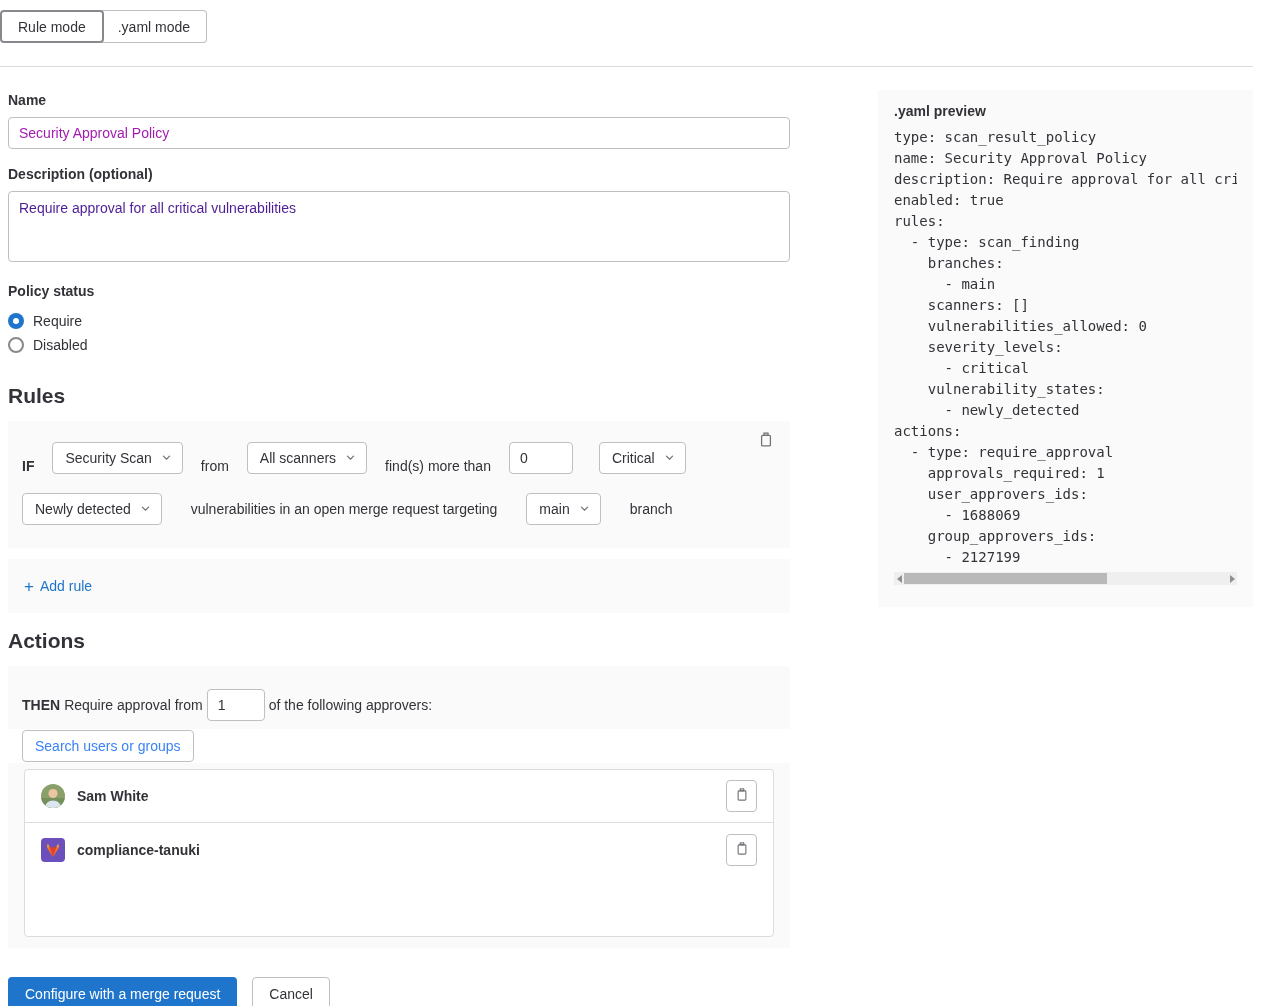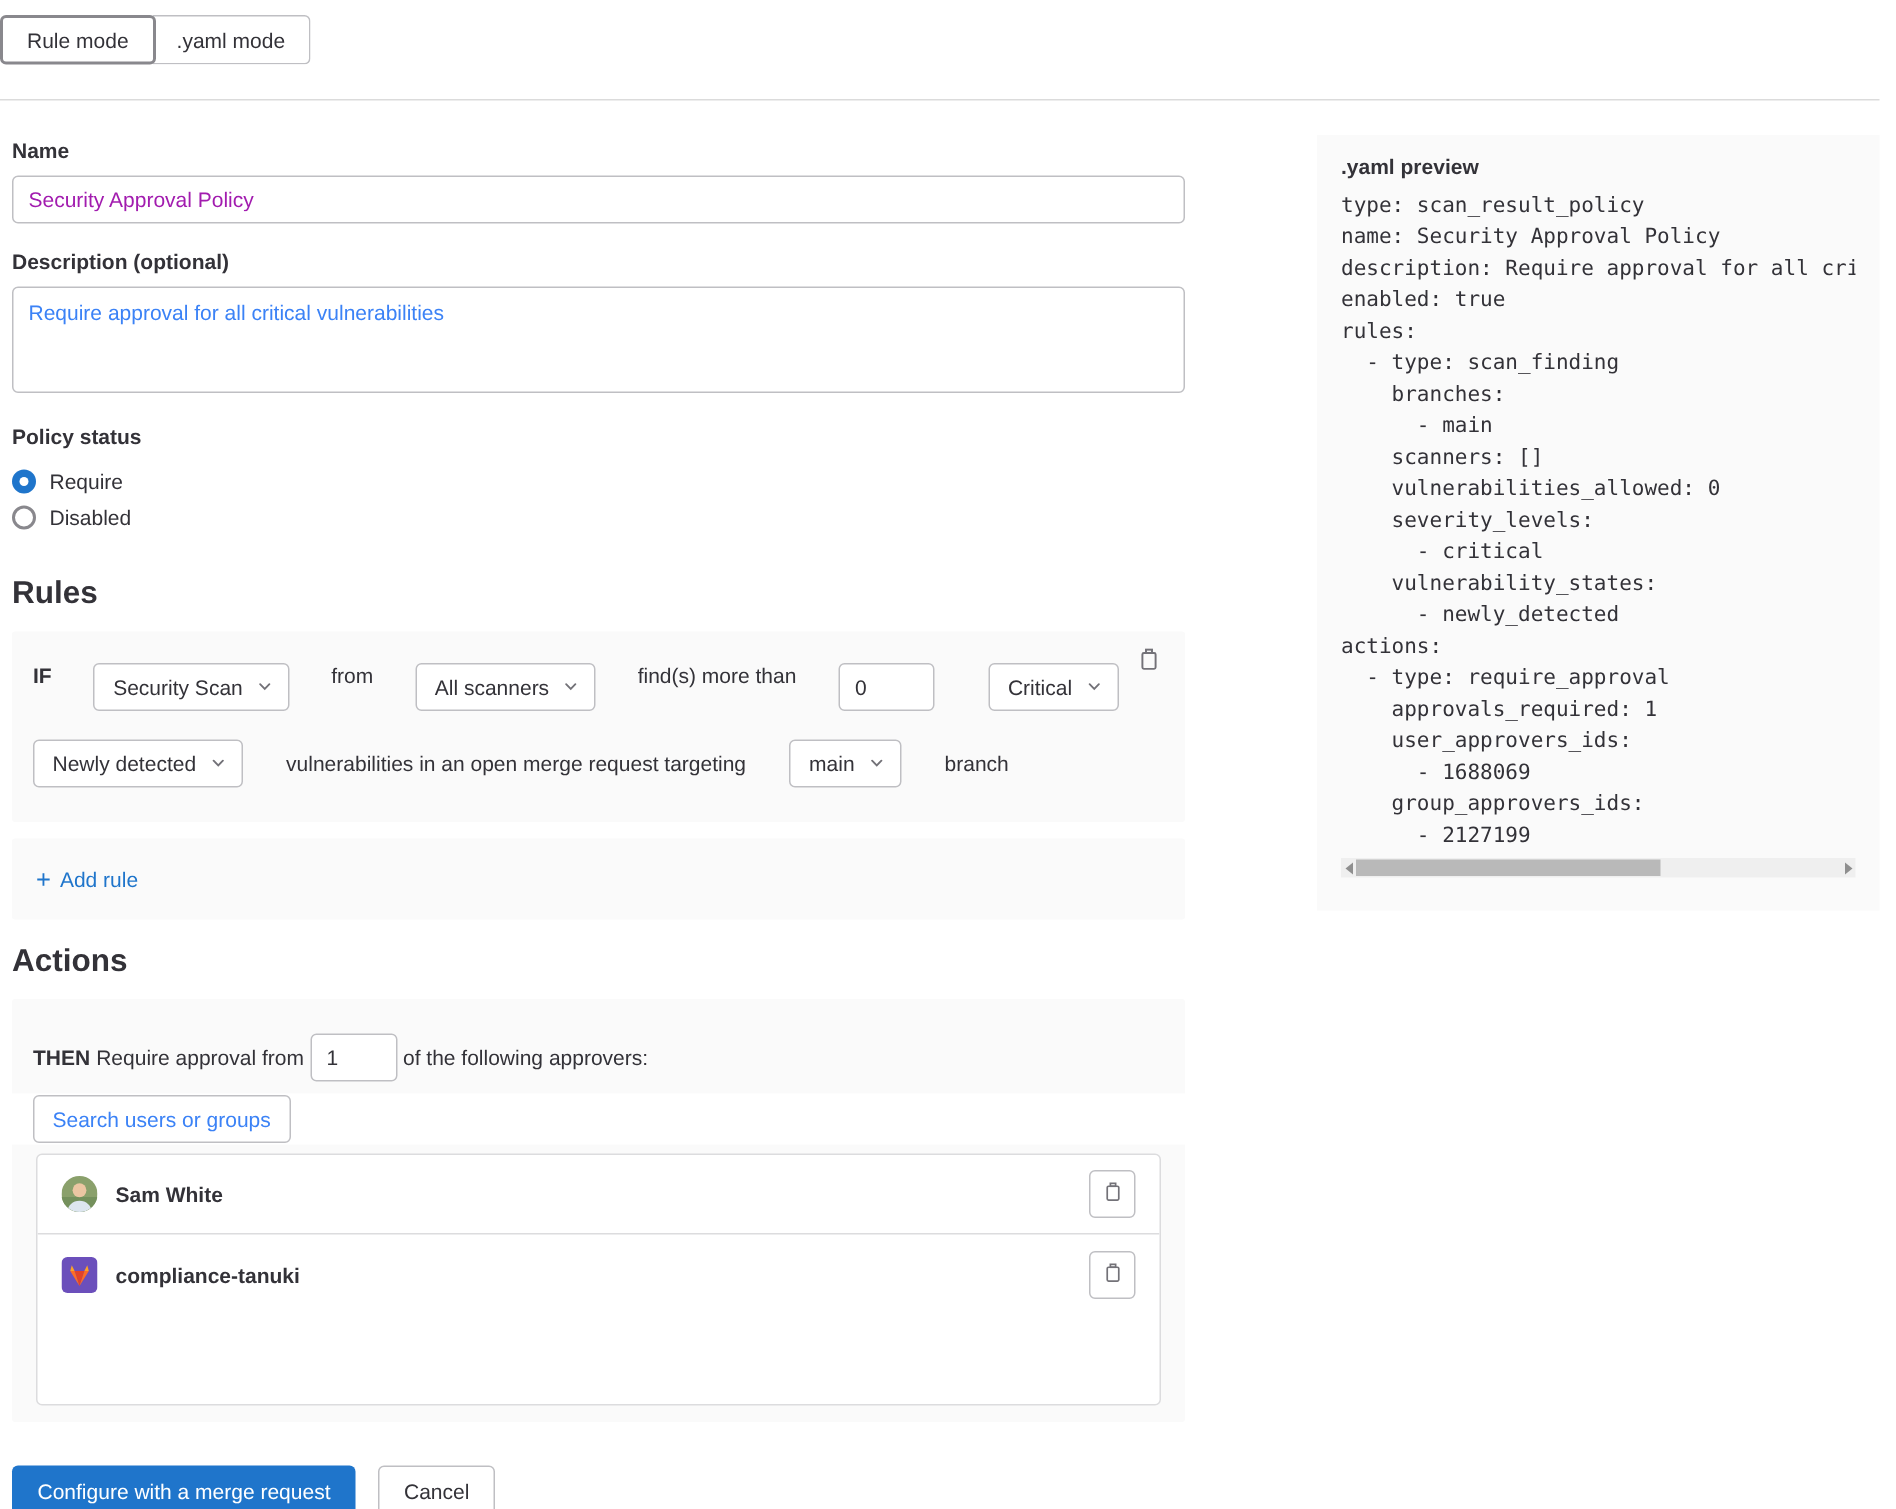--- a/index.html
+++ b/index.html
@@ -37,7 +37,7 @@
   }
   textarea.text-area {
     width:100%; height:71px; border:1px solid #bfbfc3; border-radius:4px;
-    padding:8px 10px; font:inherit; color:#3b82f6; resize:none; background:#fff;
+    padding:8px 10px; font:inherit; color:#4c1d95; resize:none; background:#fff;
   }
   .lbl-mt { margin-top:17px; }
   .status-label { margin-top:18px; margin-bottom:10px; }

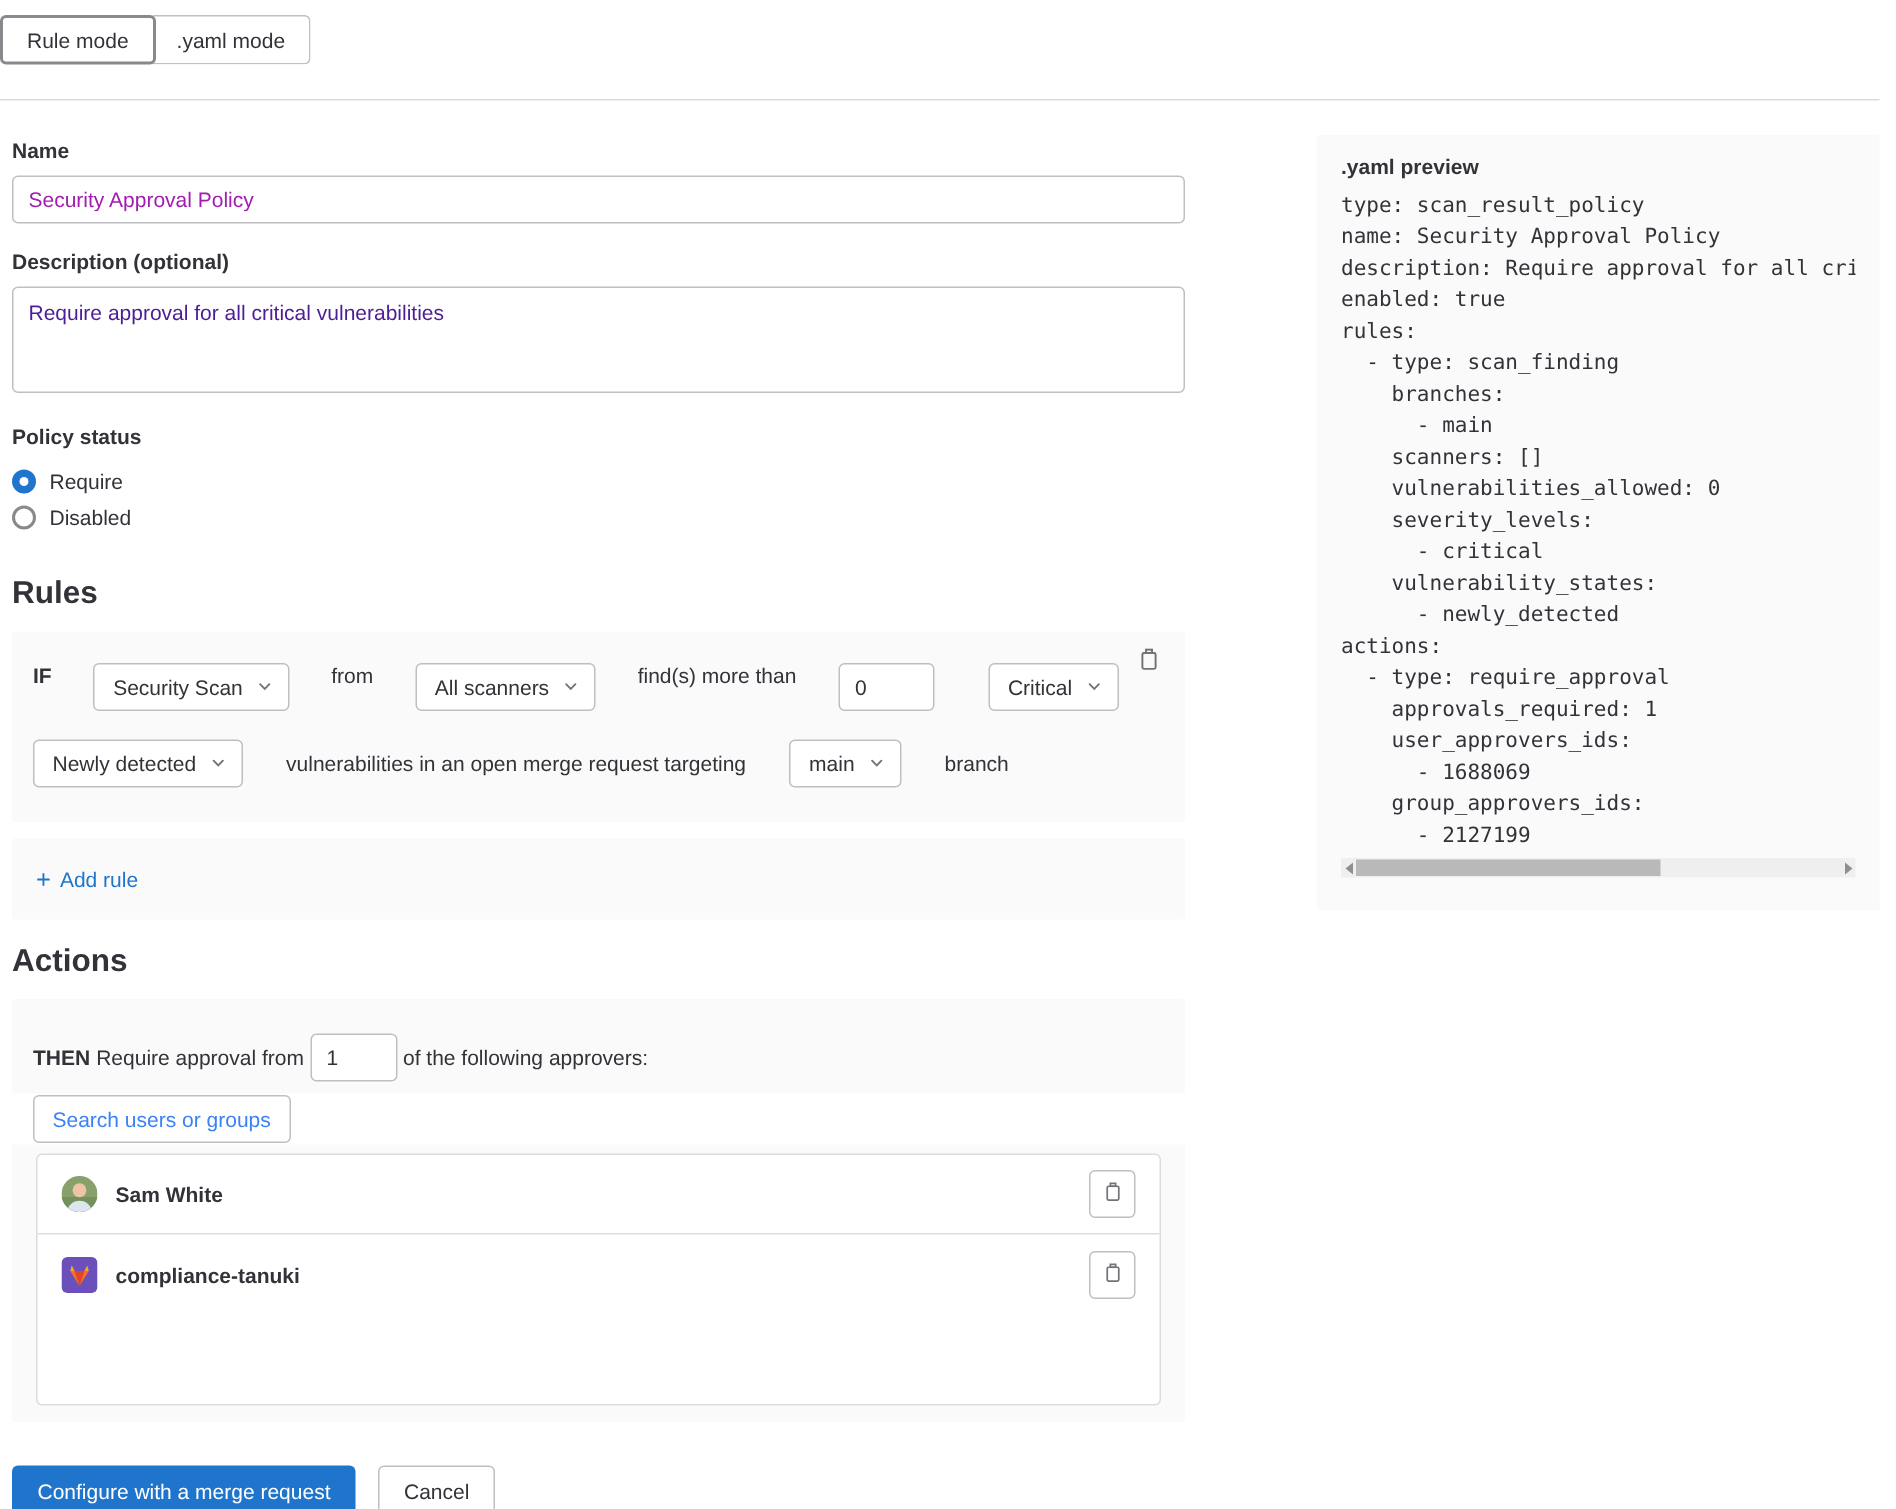--- a/index.html
+++ b/index.html
@@ -56,7 +56,7 @@
 
   
   .rule-card { background:#fafafa; position:relative; height:127px; border-radius:2px; }
-  .rule-row1 { display:flex; align-items:flex-start; gap:28px; padding:21px 14px 0; }
+  .rule-row1 { display:flex; align-items:flex-end; gap:18px; padding:21px 14px 0; }
   .rule-row2 { display:flex; align-items:center; gap:29px; padding:19px 14px 0; }
   .kw { font-weight:bold; }
   .dropdown {

